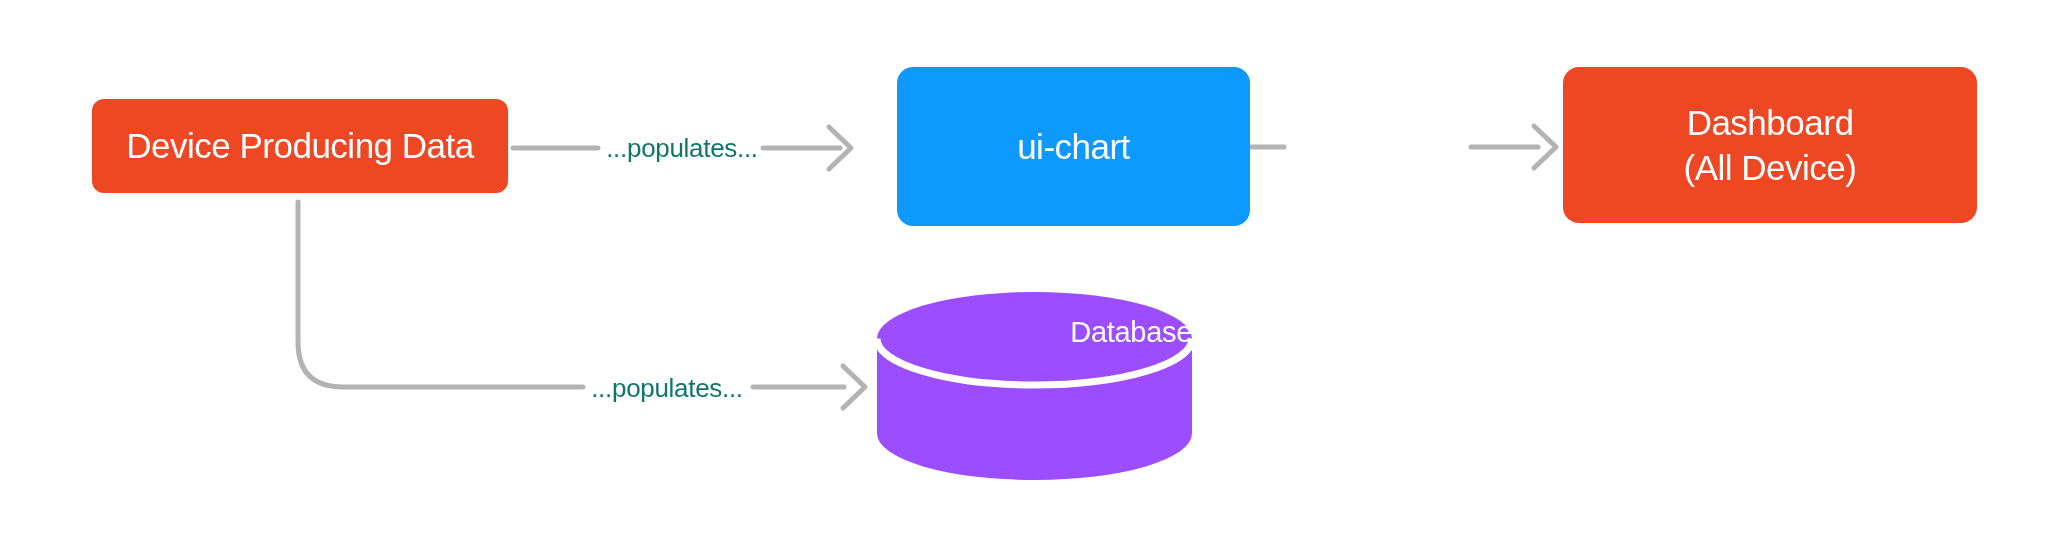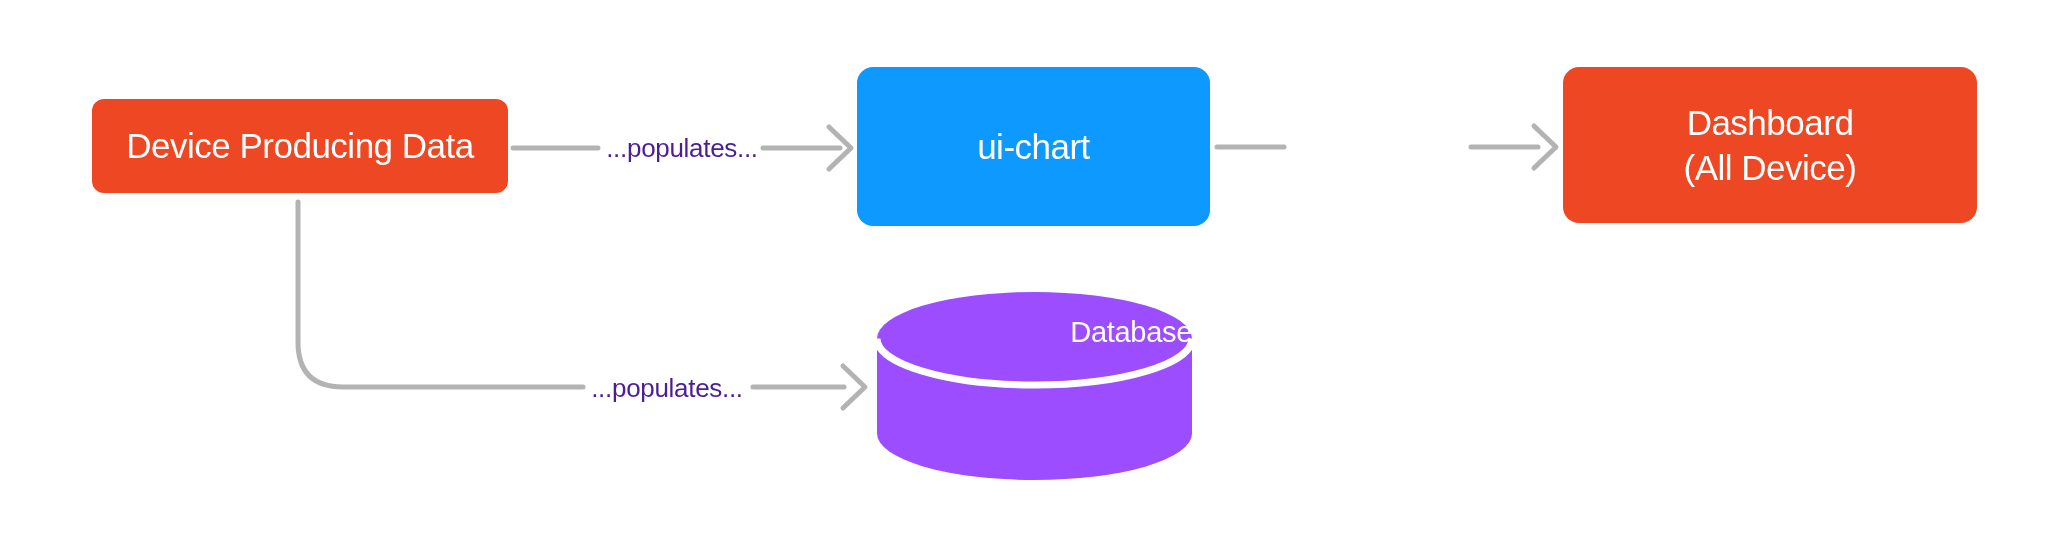--- a/index.html
+++ b/index.html
@@ -57,7 +57,7 @@
     position: absolute;
     transform: translate(-50%, -50%);
     font-size: 26px;
-    color: #4c1d95;
+    color: #0f766e;
     letter-spacing: -0.3px;
     white-space: nowrap;
   }

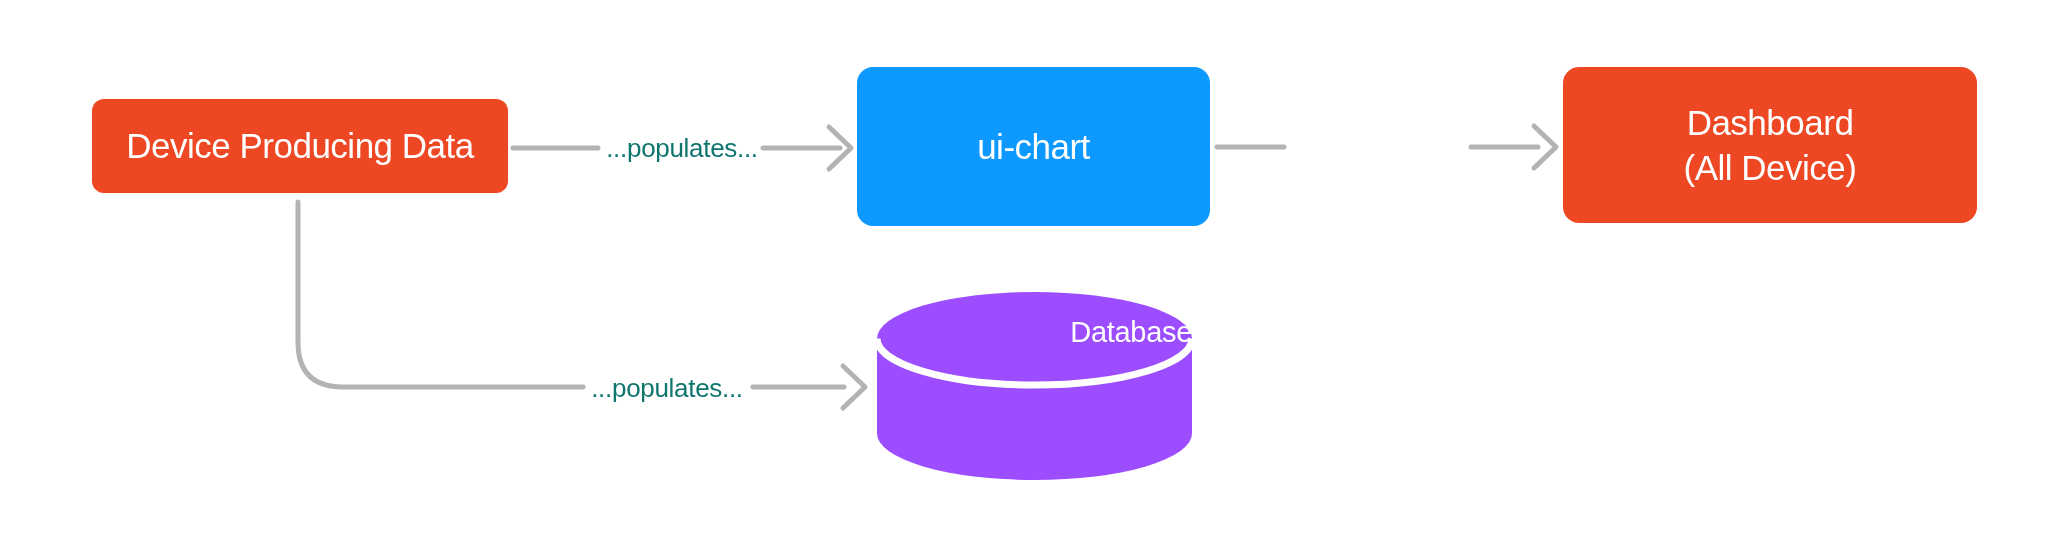--- a/index.html
+++ b/index.html
@@ -36,7 +36,7 @@
     box-sizing: border-box;
   }
   .node-orange { background: #EE4723; }
-  .node-blue   { background: #0D99FF; }
+  .node-blue   { background: #0D99FF; margin-left: 40px; }
   .node-device {
     left: 92px; top: 99px;
     width: 416px; height: 94px;

